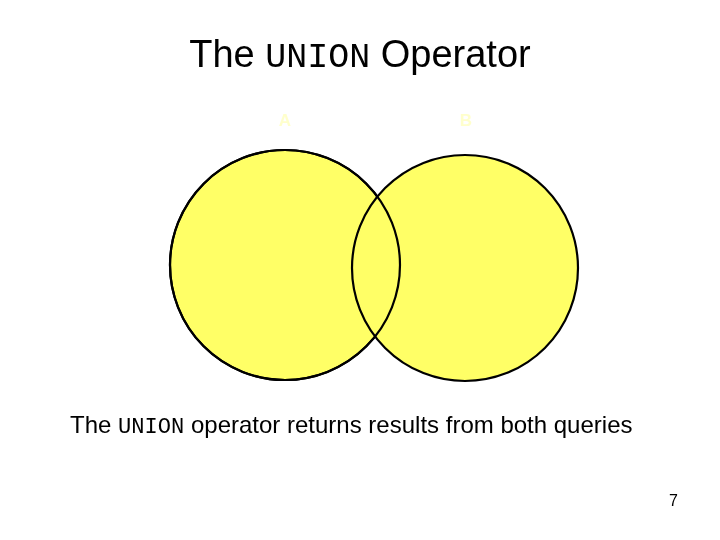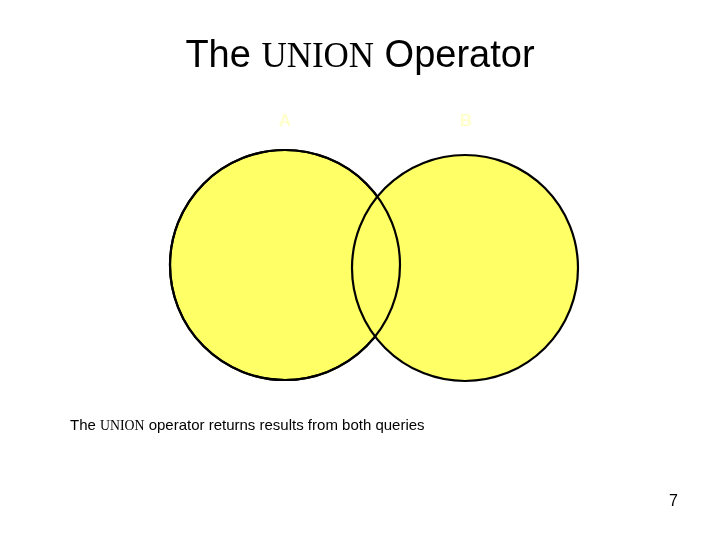--- a/index.html
+++ b/index.html
@@ -36,7 +36,7 @@
     white-space: nowrap;
   }
   .kw {
-    font-family: Liberation Serif, serif;
+    font-family: Liberation Mono, monospace;
     font-size: 0.92em;
     letter-spacing: 0px;
     margin-top: 40px;

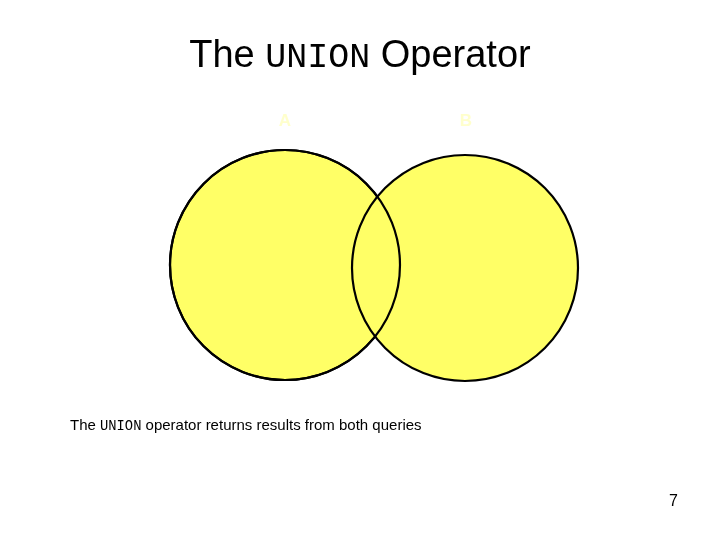--- a/index.html
+++ b/index.html
@@ -63,7 +63,7 @@
     top: 411px;
     width: 600px;
     font-family: "Liberation Sans", sans-serif;
-    font-size: 15px;
+    font-size: 24px;
     line-height: 28px;
     color: #000000;
   }

